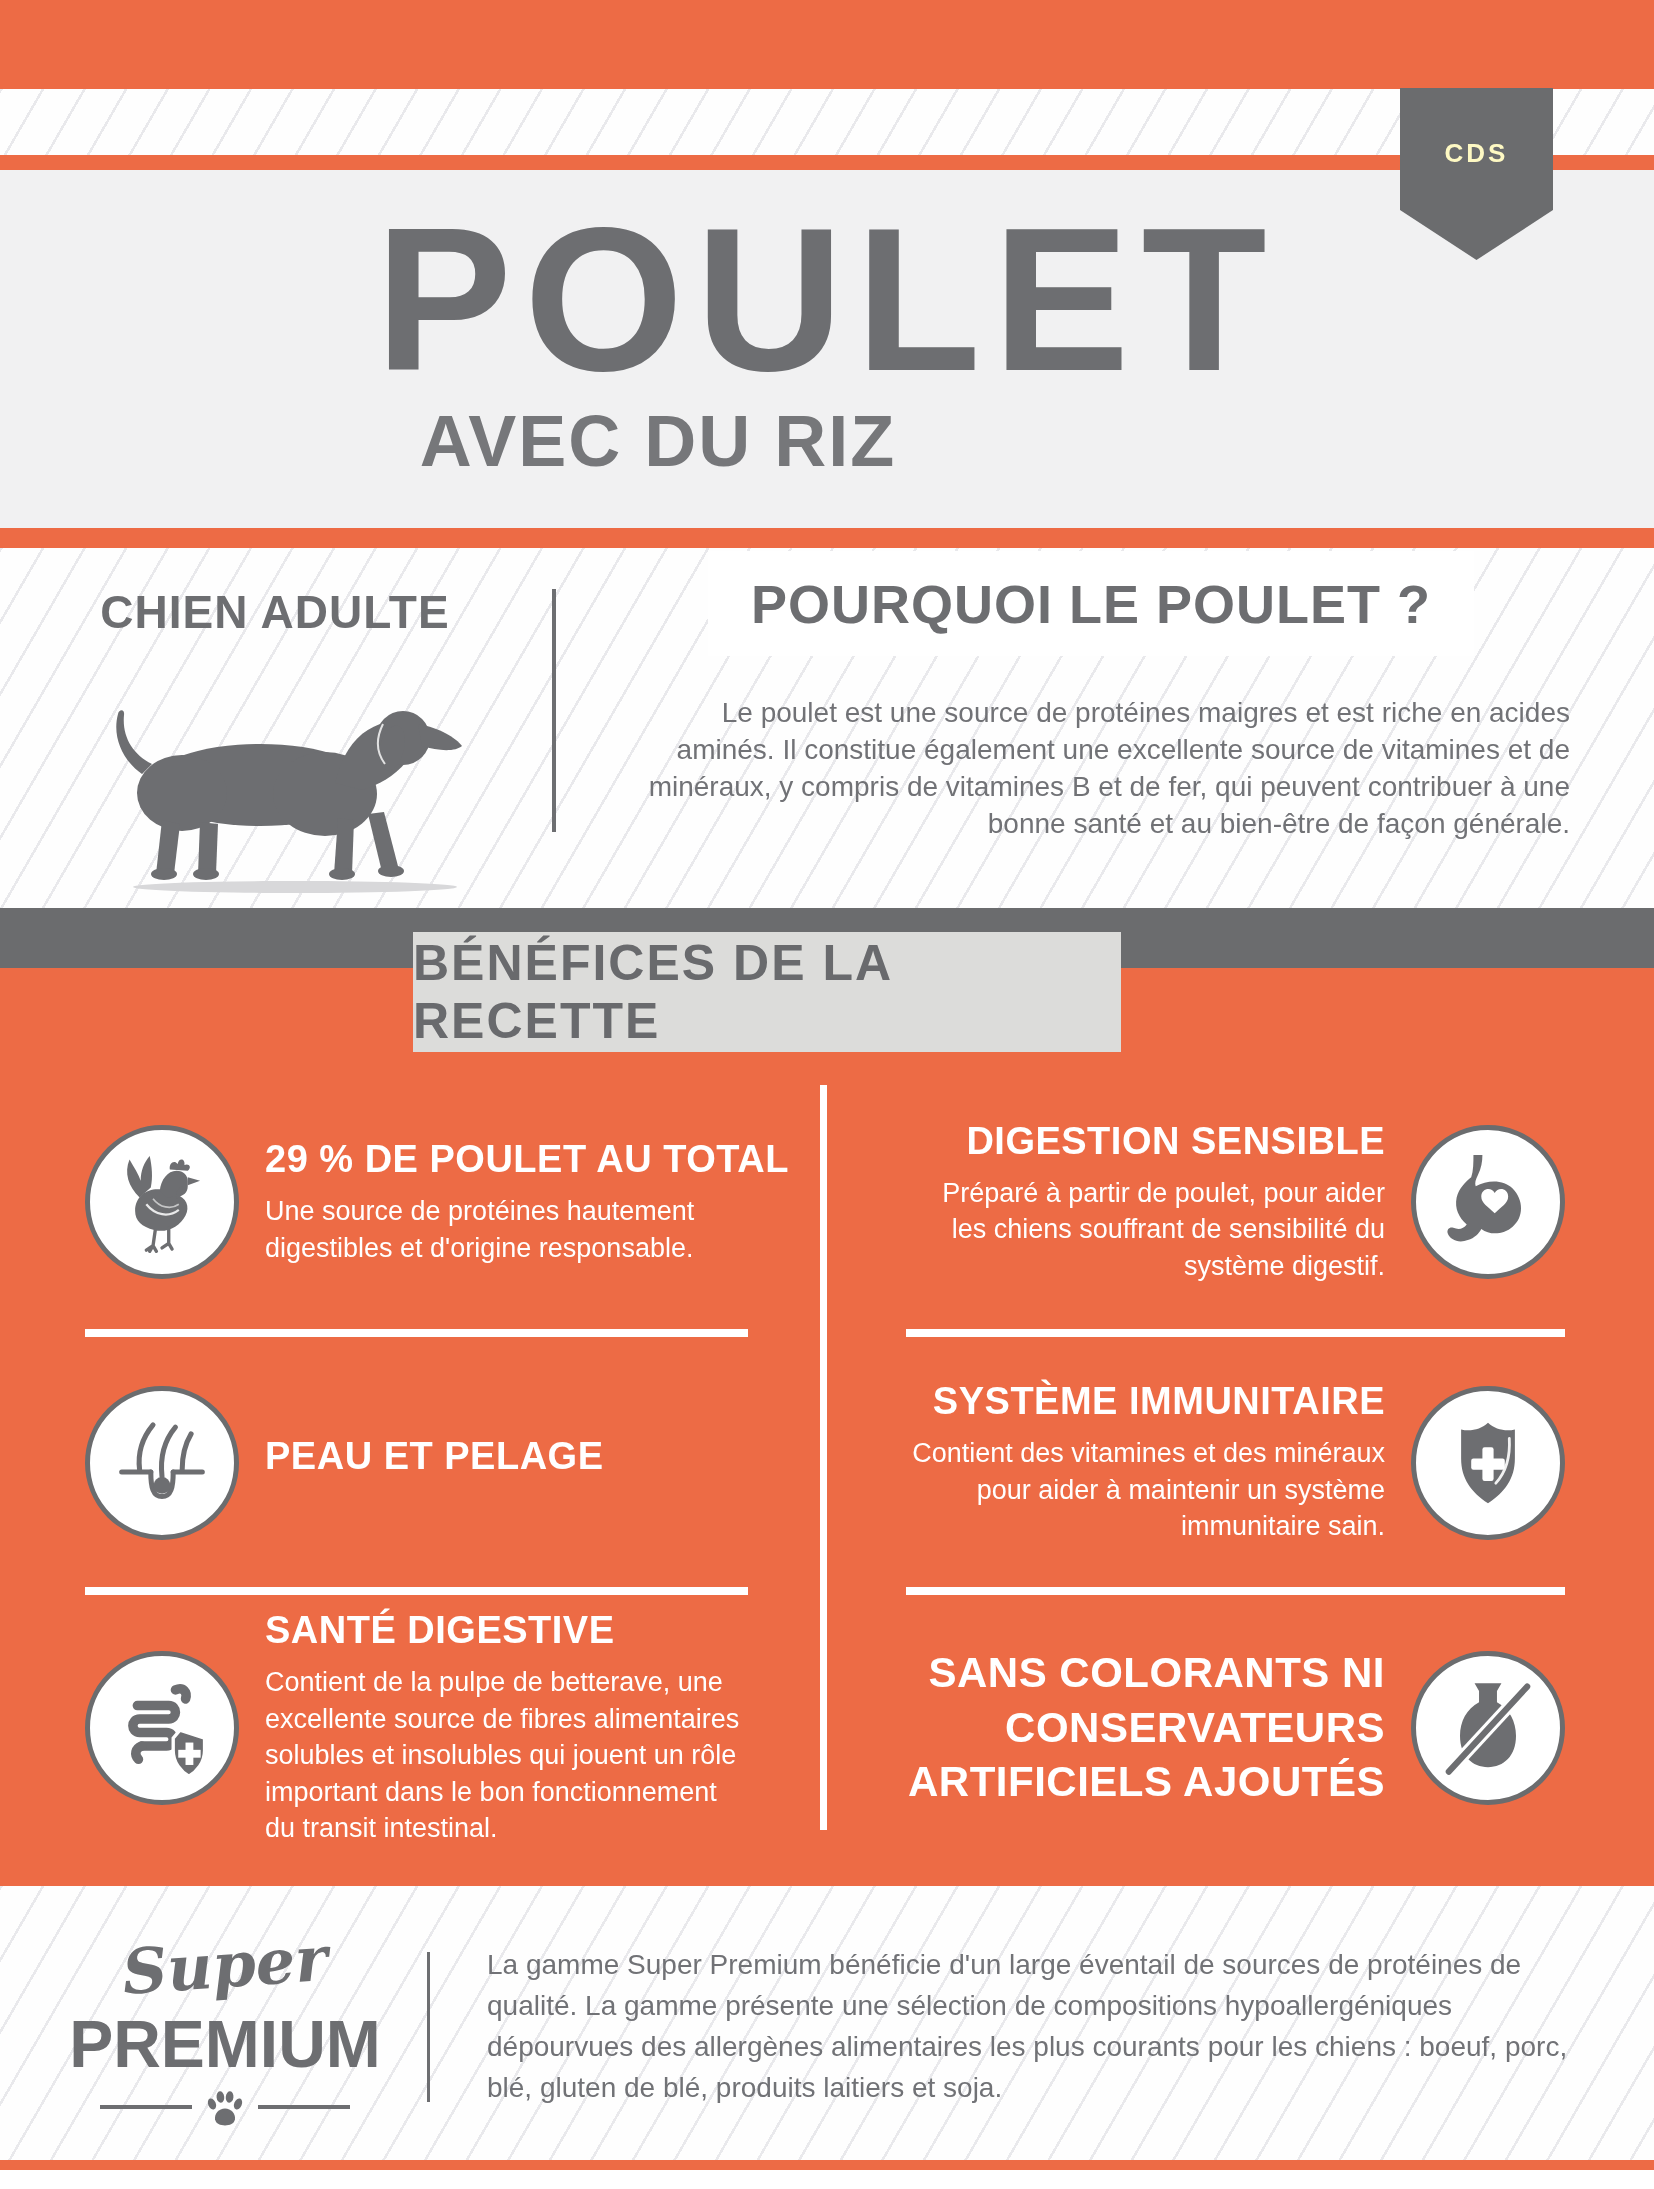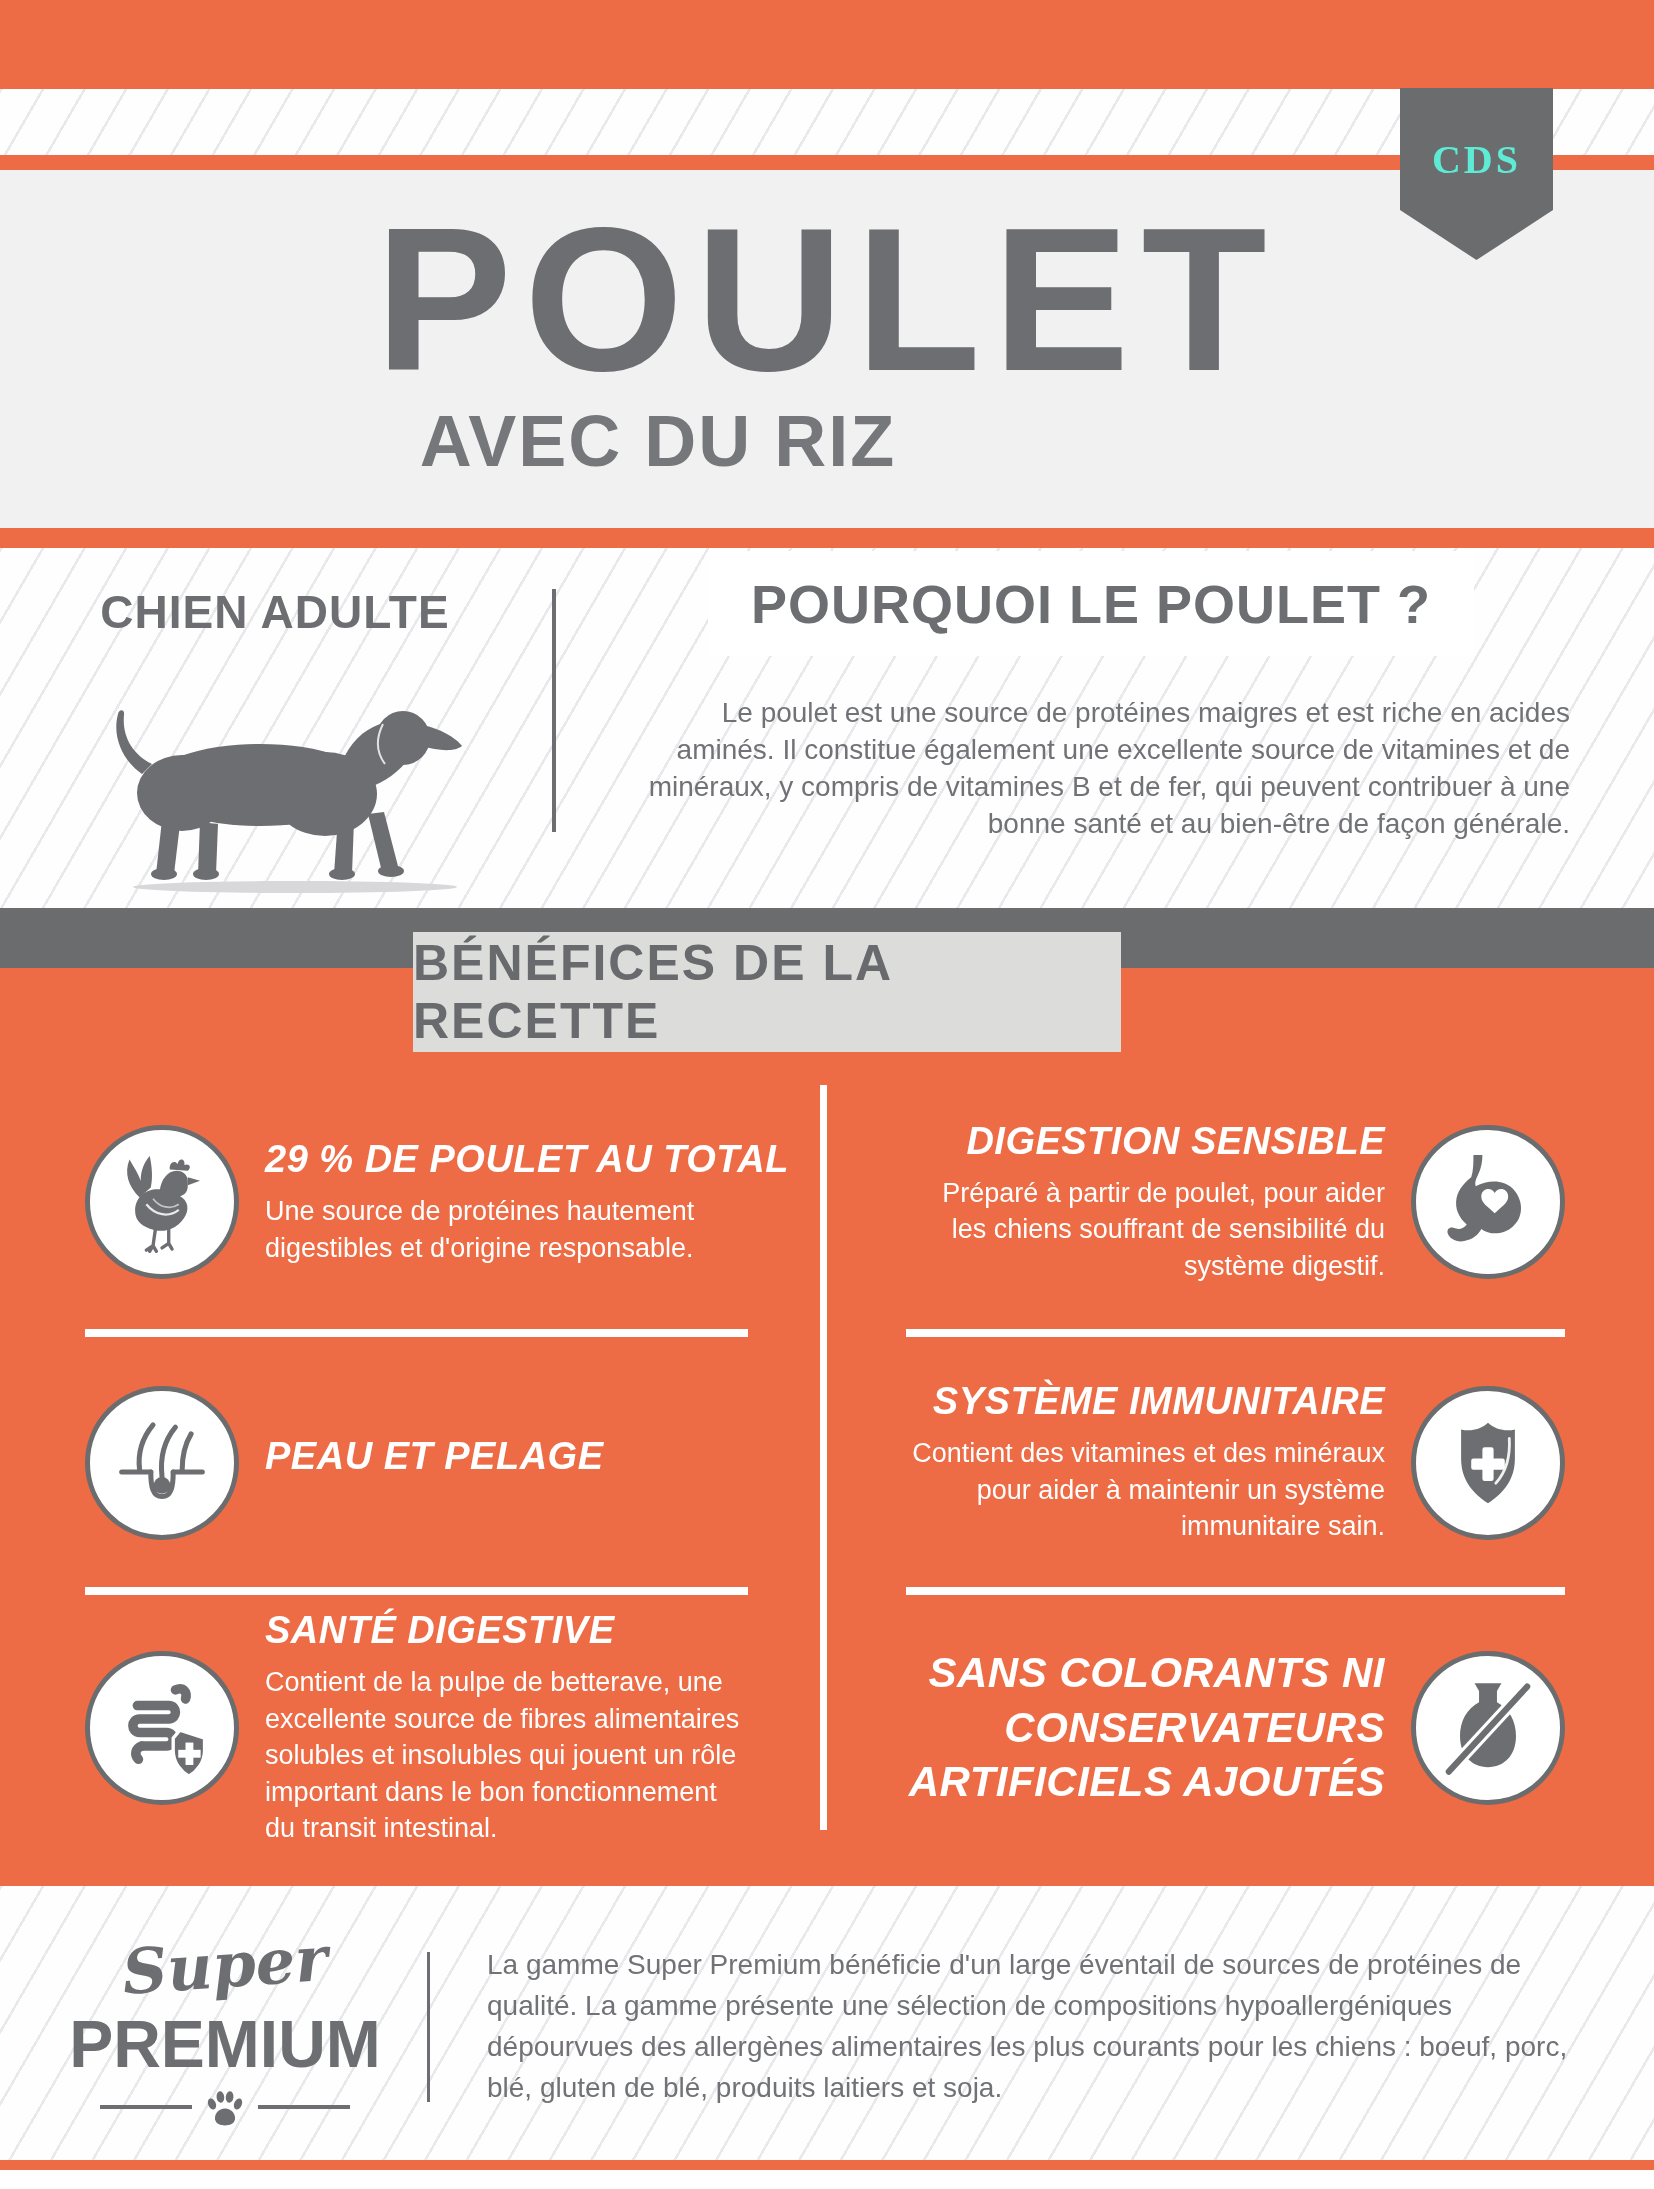--- a/index.html
+++ b/index.html
@@ -30,7 +30,7 @@
     clip-path:polygon(0 0,100% 0,100% 71%,50% 100%,0 71%);
     display:flex;justify-content:center;align-items:flex-start;padding-top:52px;z-index:5;
   }
-  .cds-badge span{color:#5eead4;font-size:40px;font-weight:700;letter-spacing:3px;line-height:1;font-family:Liberation Serif, serif;}
+  .cds-badge span{color:#fef9c3;font-size:26px;font-weight:700;letter-spacing:3px;line-height:1;}
   
   .header-area{left:0;top:170px;width:1654px;height:358px;background:var(--light-bg);}
   .main-title{left:0;top:196px;width:1654px;text-align:center;font-size:205px;font-weight:700;

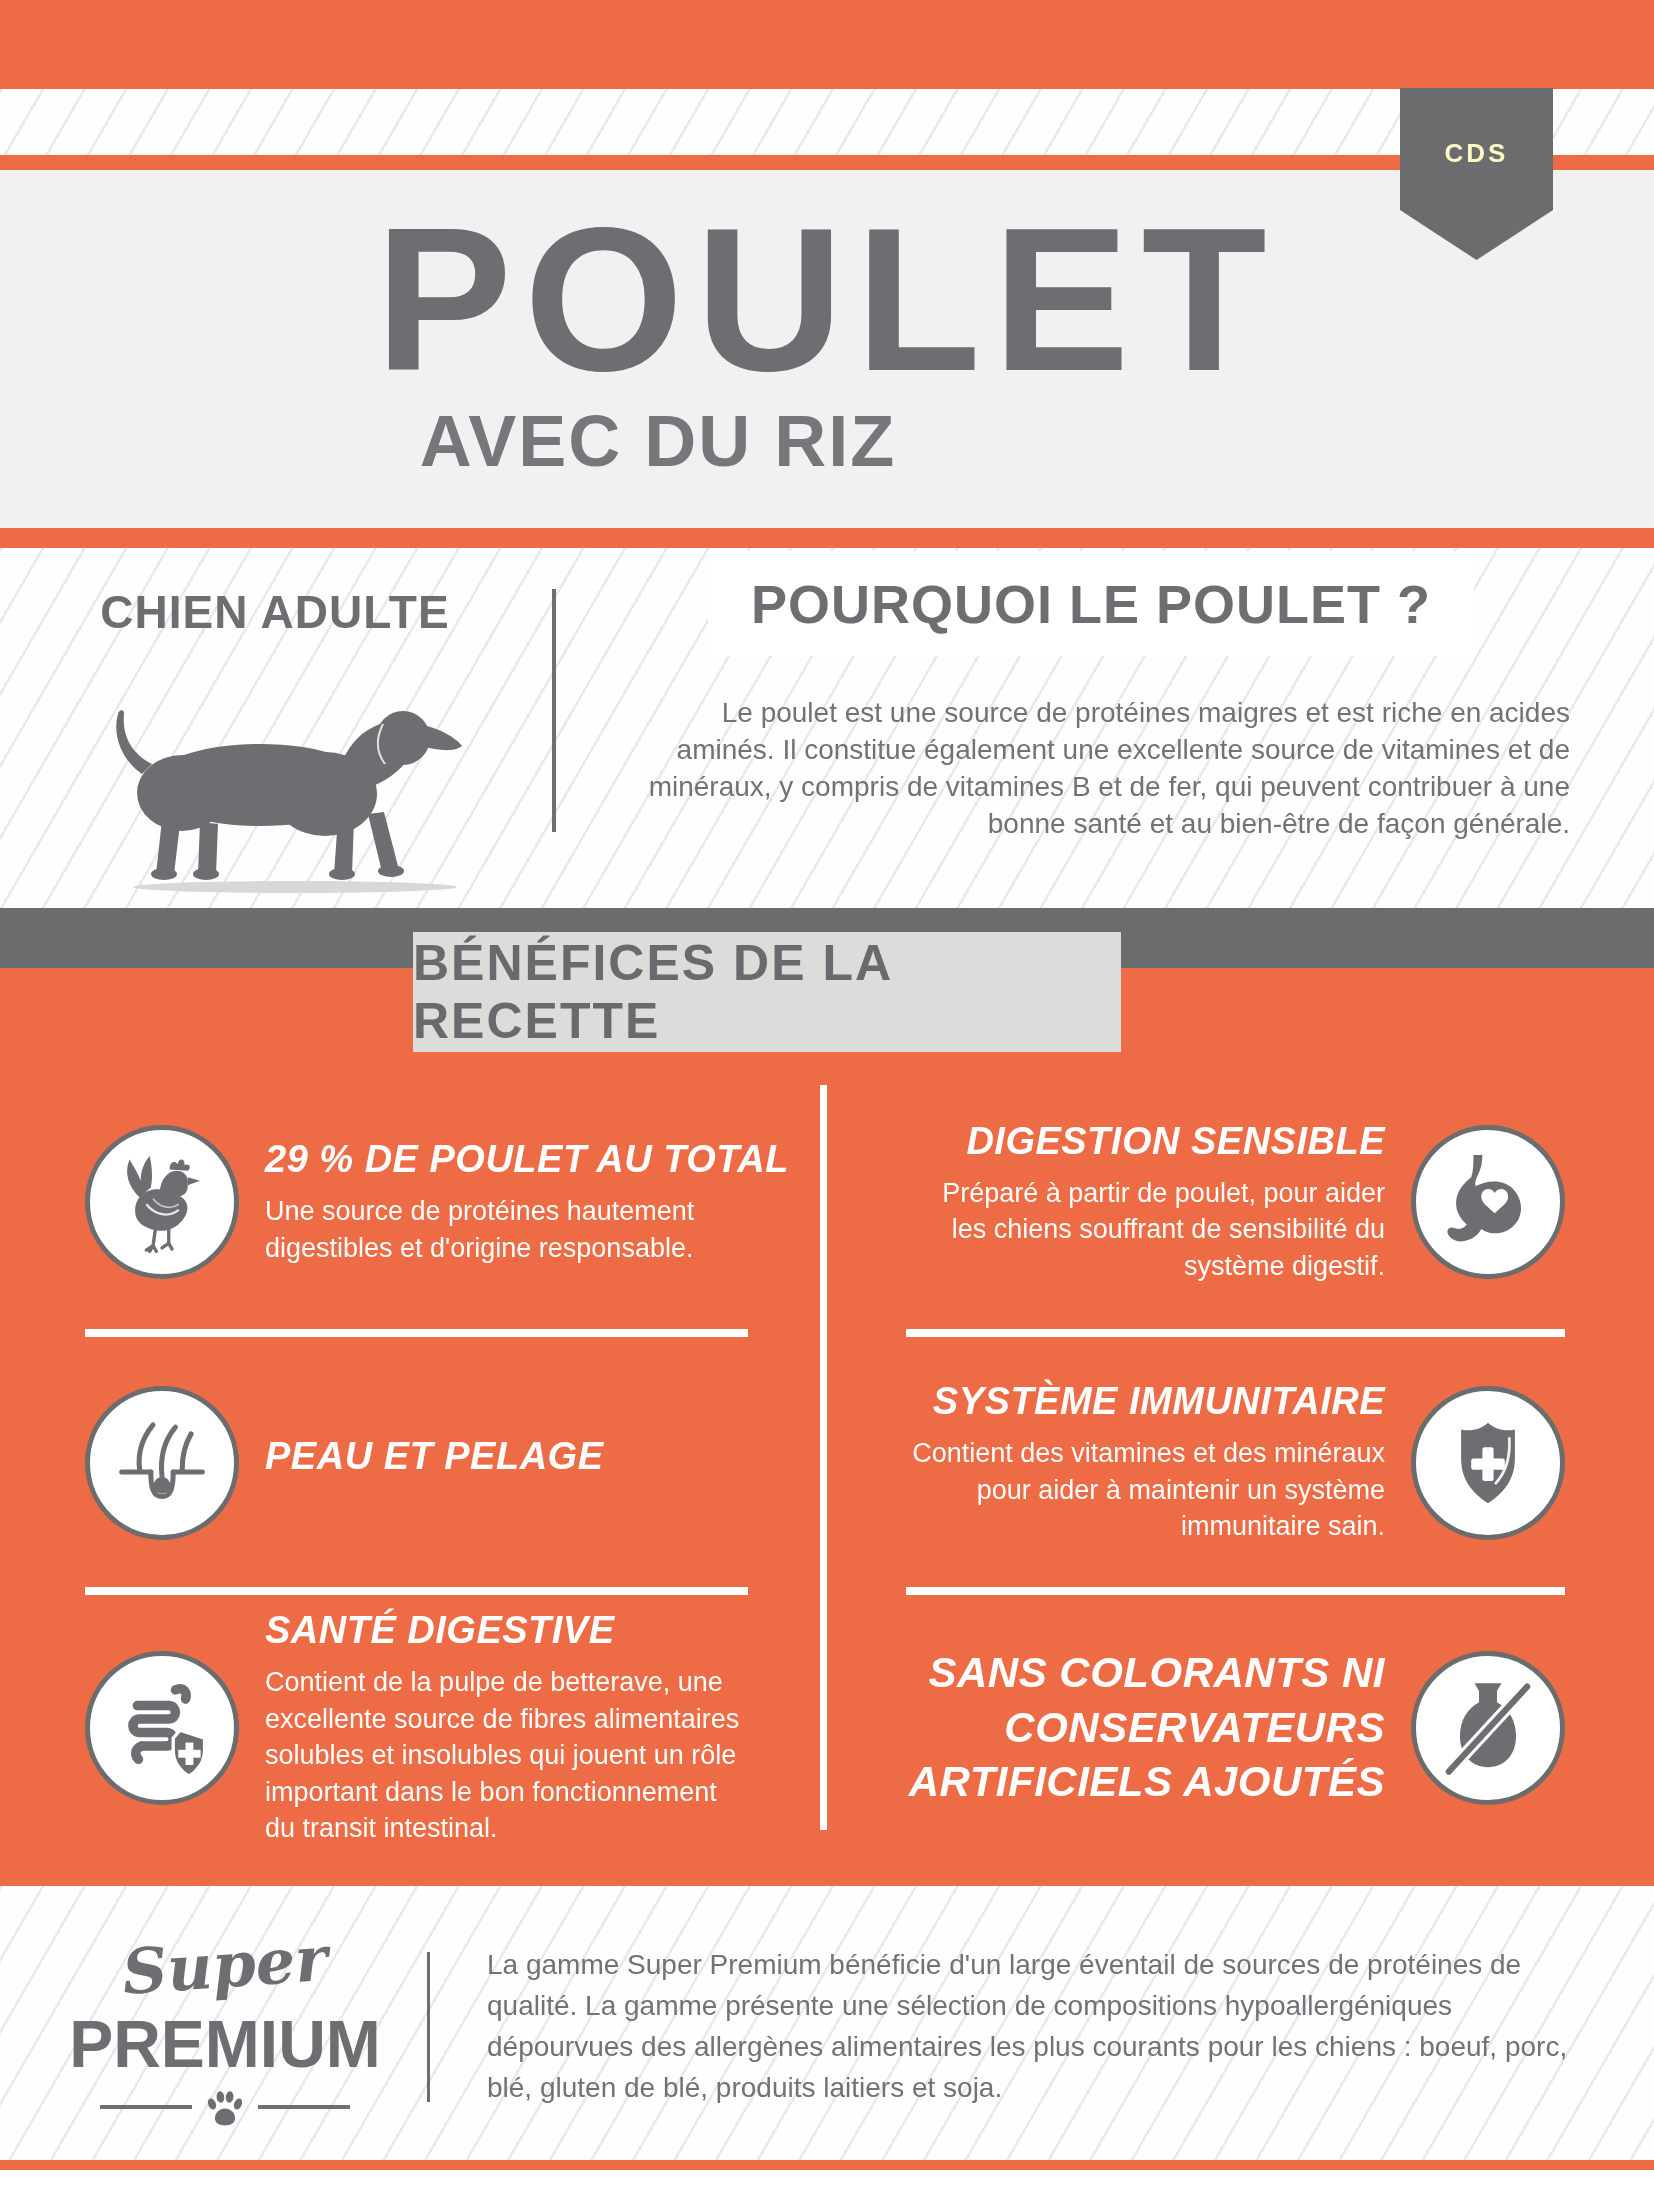--- a/index.html
+++ b/index.html
@@ -63,7 +63,7 @@
     flex:0 0 auto;display:flex;align-items:center;justify-content:center;}
   .bicon svg{width:112px;height:112px;}
   .btext{flex:1 1 auto;}
-  .btext h3{font-size:38px;font-weight:700;letter-spacing:0.5px;white-space:nowrap;margin-bottom:12px;font-style:italic;}
+  .btext h3{font-size:38px;font-weight:700;letter-spacing:0.5px;white-space:nowrap;margin-bottom:12px;}
   .btext h3.big{font-size:42px;line-height:1.3;white-space:normal;margin-bottom:0;}
   .btext p{font-size:27px;line-height:1.35;font-weight:400;}
   .hdiv{height:8px;background:#fff;}

